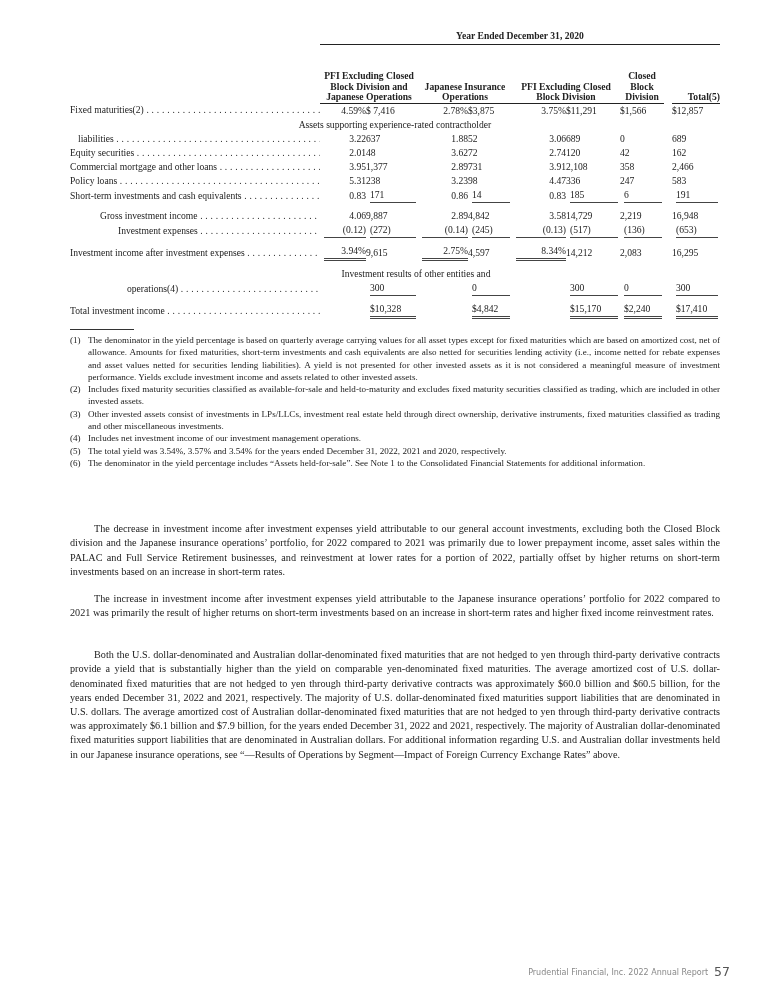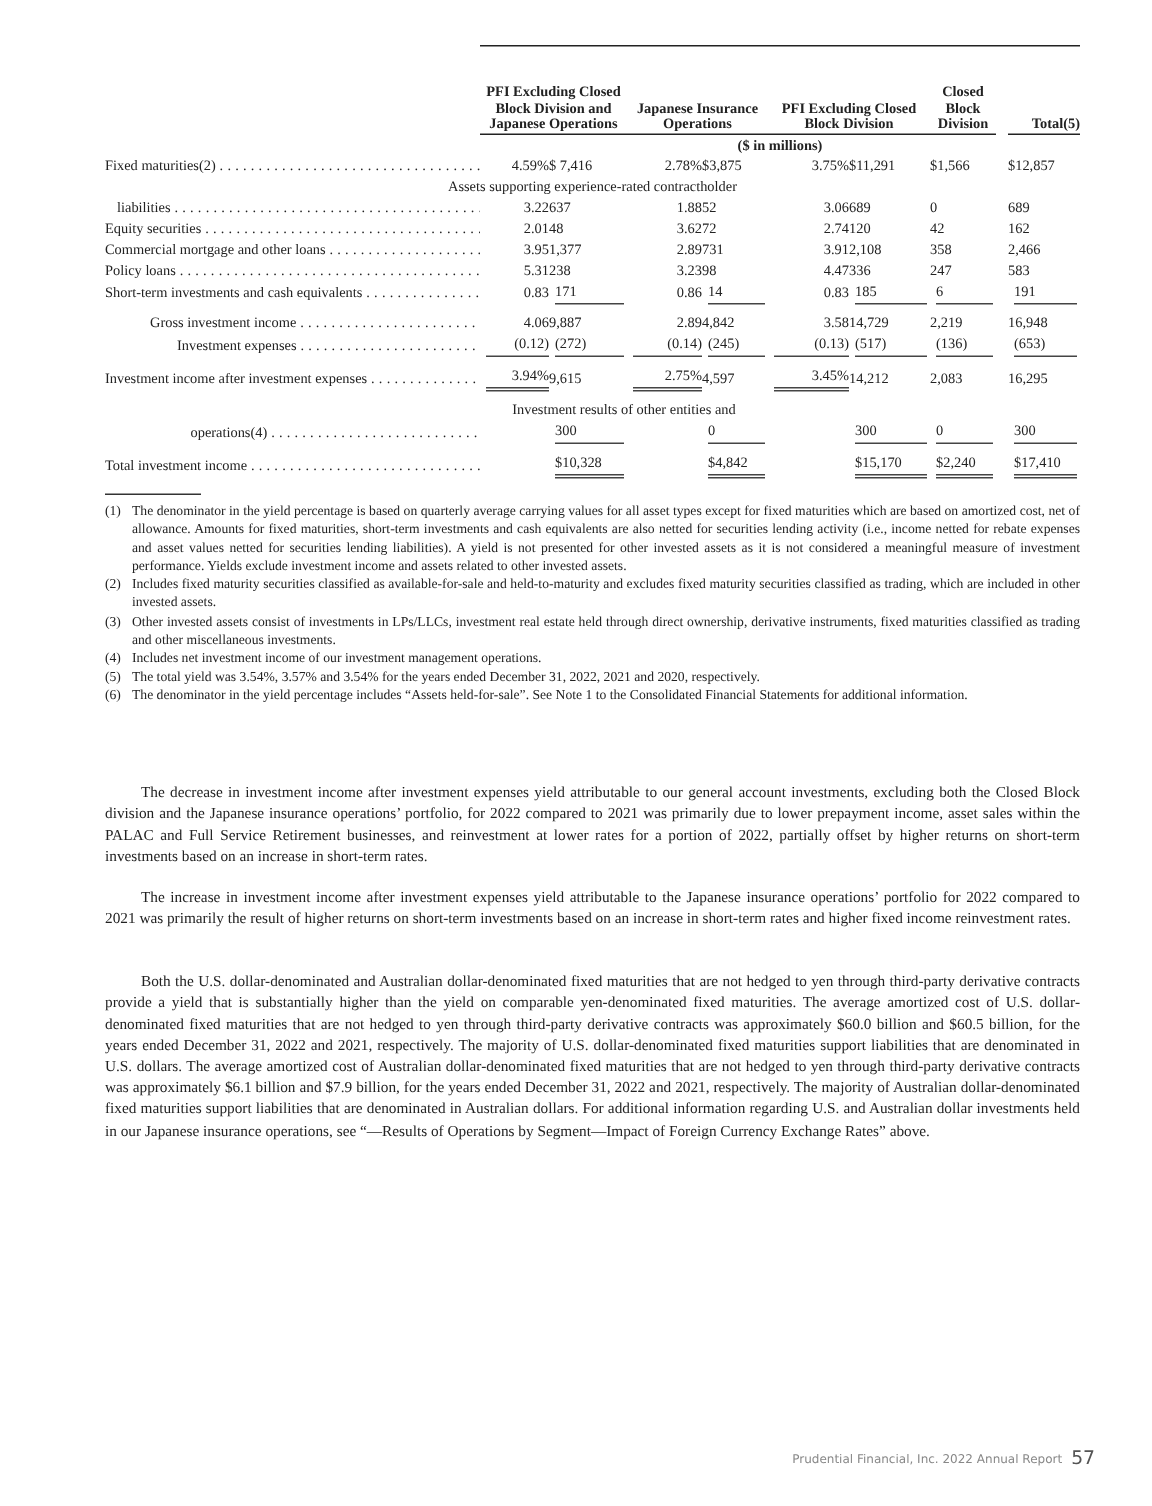--- a/index.html
+++ b/index.html
@@ -79,6 +79,10 @@
     </colgroup>
 
     <tbody>
+        <tr>
+      <td></td>
+      <td colspan="9" class="yr-head">Year Ended December 31, 2020</td>
+    </tr>
     <tr class="yr-rule">
           <td></td>
           <td colspan="9" class="rule"></td>

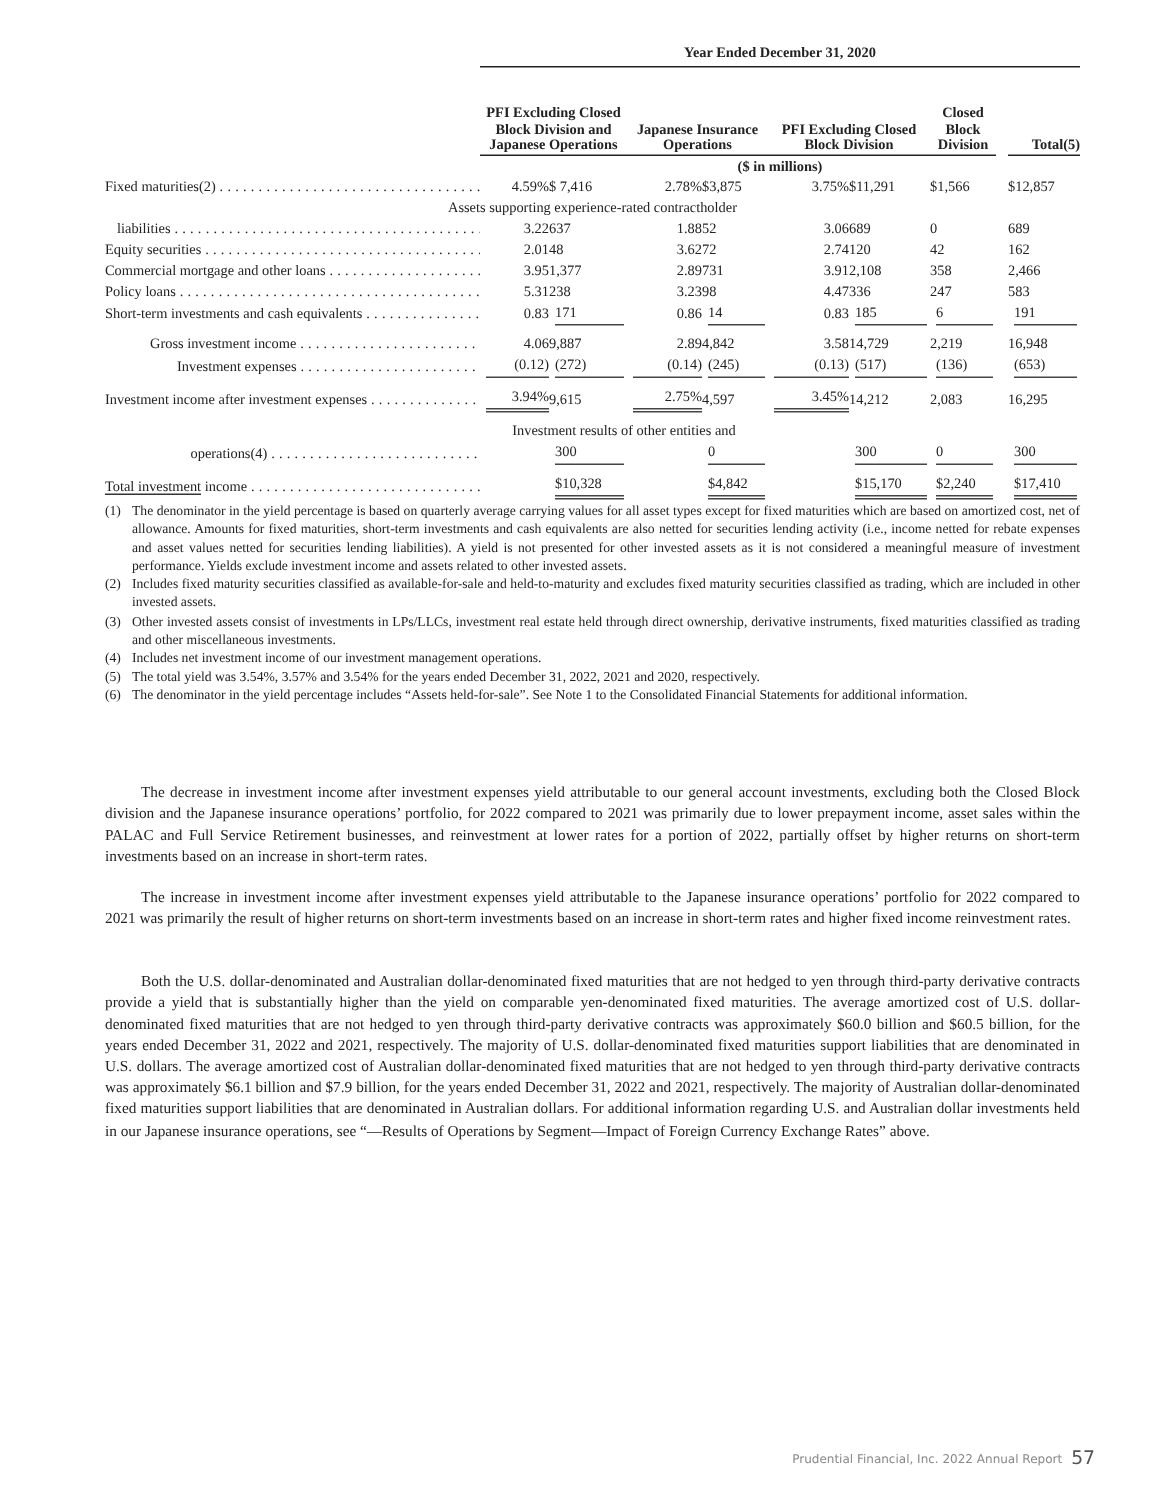--- a/index.html
+++ b/index.html
@@ -99,10 +99,6 @@
     </tr>
 
 
-    <tr class="unit">
-      <td></td>
-          <td colspan="9">($ in millions)</td>
-    </tr>
 
     <tr class="data">
       <td class="lbl"><span>Fixed maturities(2)</span><span class="dots"></span></td>

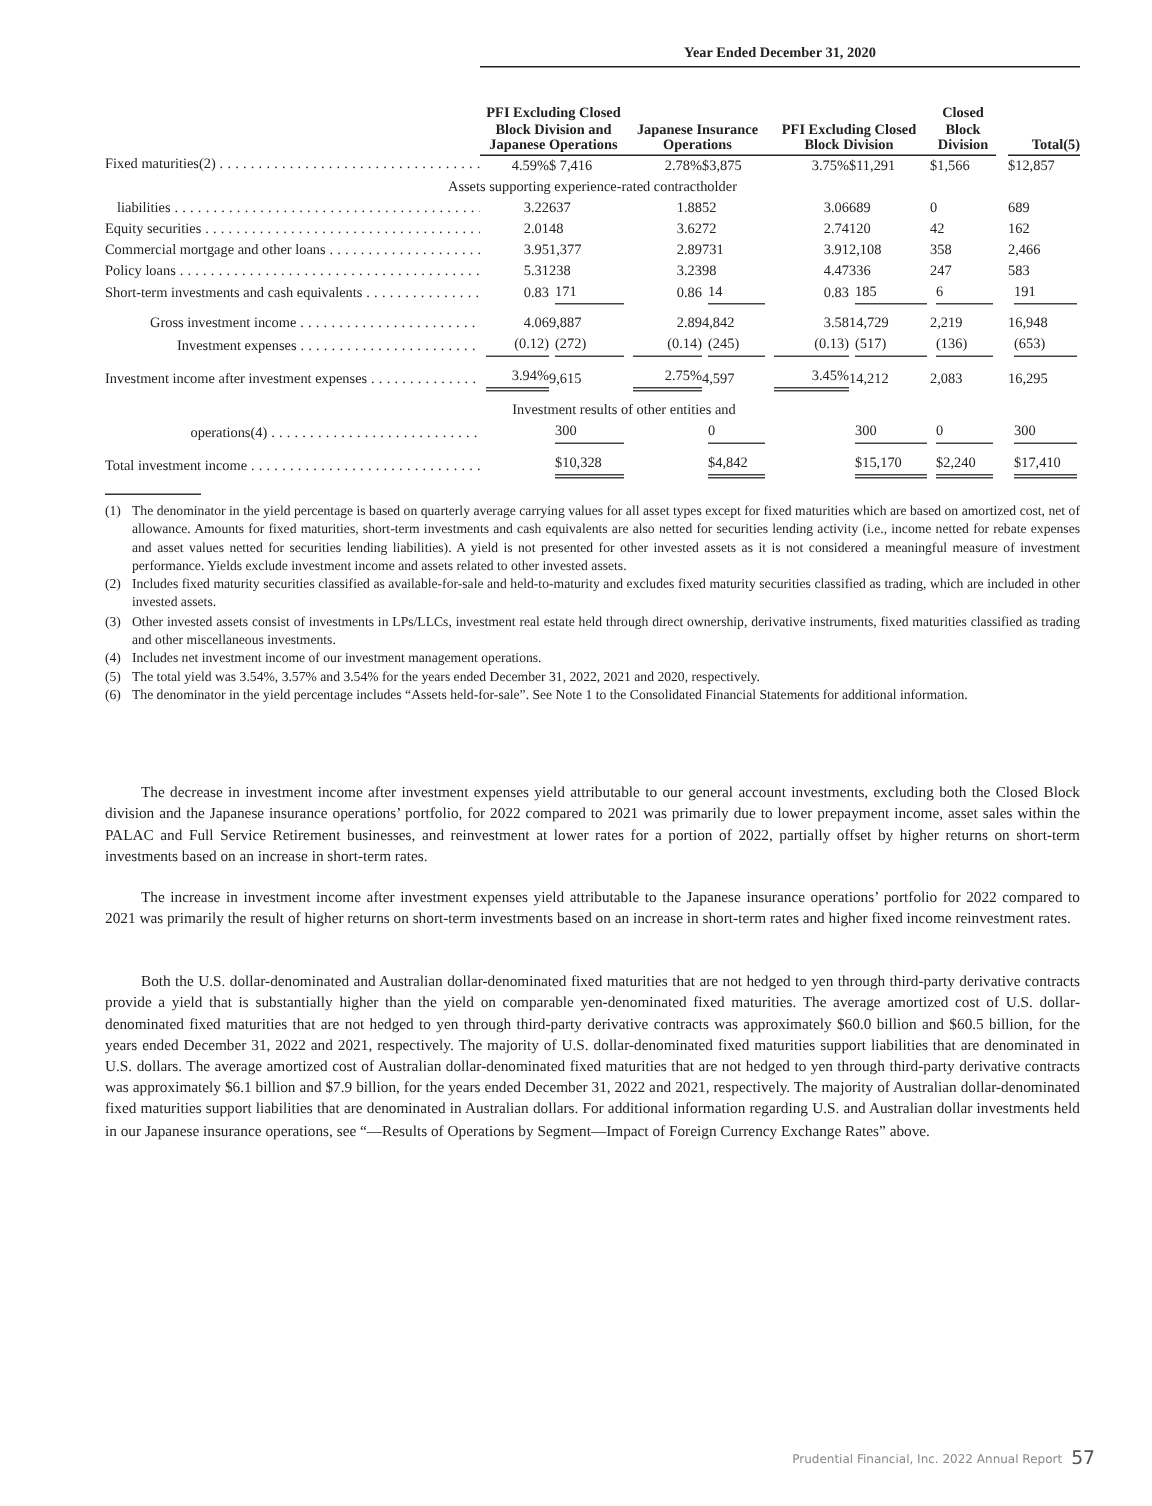--- a/index.html
+++ b/index.html
@@ -250,7 +250,7 @@
           </td>
       <td class="num">4,597</td>
       <td class="ycell dul">
-            <span>3.45%</span>
+            <span>8.34%</span>
           </td>
       <td class="num">14,212</td>
       <td class="num">2,083</td>

